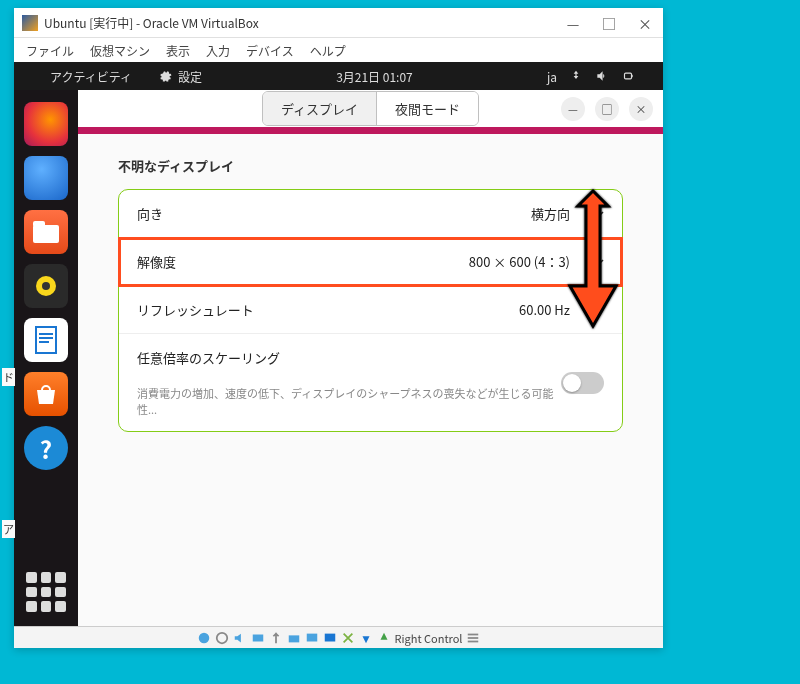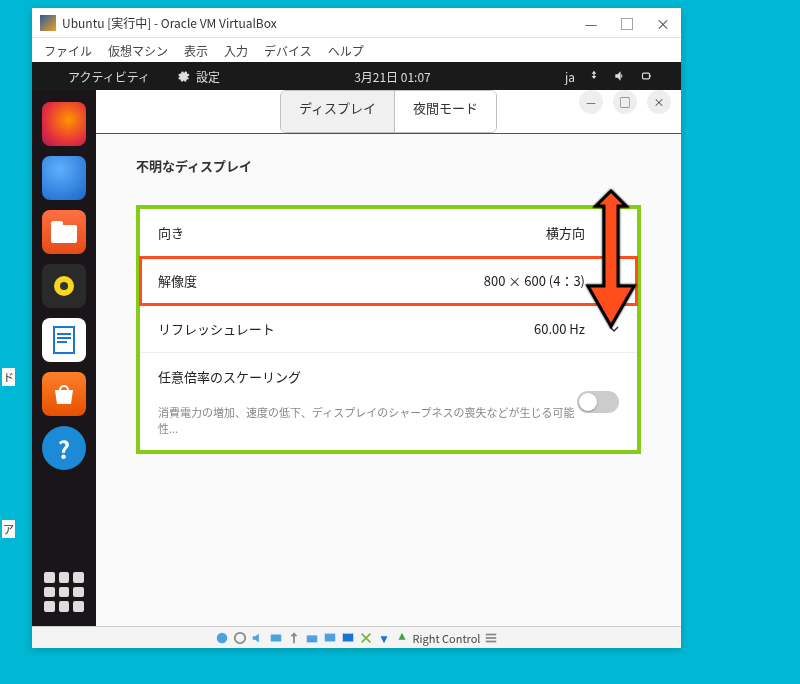--- a/index.html
+++ b/index.html
@@ -4,7 +4,7 @@
 <style>
 *{margin:0;padding:0;box-sizing:border-box;font-family:"Noto Sans CJK JP","Hiragino Sans",sans-serif}
 body{background:#00b8d4;width:800px;height:684px;overflow:hidden;position:relative}
-.vbox-window{position:absolute;left:32px;top:8px;width:649px;height:640px;background:#737373;box-shadow:0 2px 8px rgba(0,0,0,.2)}
+.vbox-window{position:absolute;left:14px;top:8px;width:649px;height:640px;background:#737373;box-shadow:0 2px 8px rgba(0,0,0,.2)}
 .titlebar{height:30px;display:flex;align-items:center;padding:0 8px;background:#fff;border-bottom:1px solid #e0e0e0}
 .titlebar-icon{width:16px;height:16px;background:linear-gradient(135deg,#2c5aa0,#f0a020);margin-right:6px}
 .titlebar-text{font-size:12px;color:#333;flex:1}

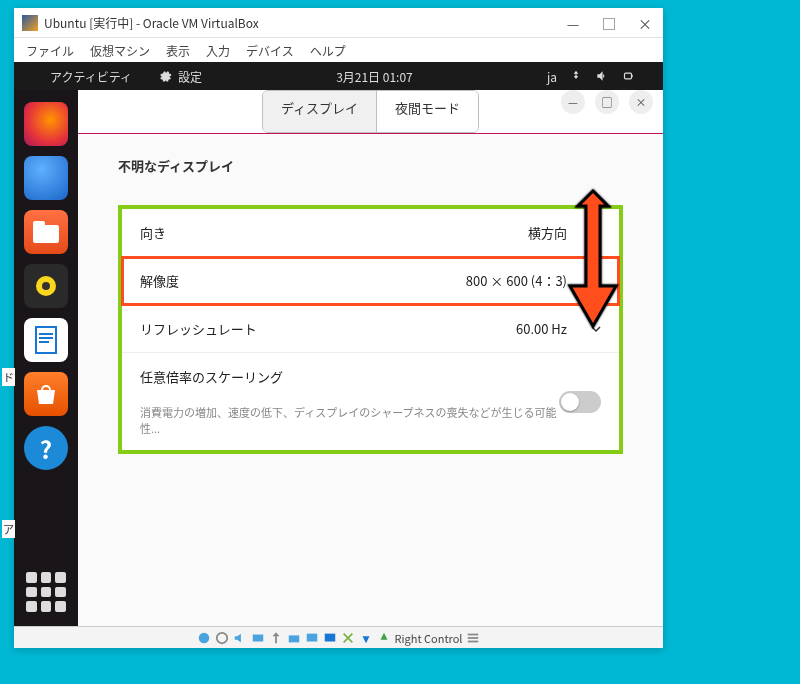--- a/index.html
+++ b/index.html
@@ -33,7 +33,7 @@
 .apps-grid{width:40px;height:40px;display:grid;grid-template-columns:repeat(3,1fr);grid-template-rows:repeat(3,1fr);gap:4px;position:absolute;bottom:14px}
 .apps-grid div{background:#ddd;border-radius:2px}
 .content{flex:1;background:#fafafa;position:relative;overflow:hidden}
-.header{height:44px;background:#fff;border-bottom:1px solid #be185d;display:flex;justify-content:center;position:relative}
+.header{height:44px;background:#fff;border-bottom:7px solid #be185d;display:flex;align-items:center;justify-content:center;position:relative}
 .seg{display:flex;border:1px solid #c0c0c0;border-radius:6px;overflow:hidden}
 .seg-btn{padding:7px 18px;font-size:13px;background:#f0f0f0;color:#333;cursor:pointer}
 .seg-btn.active{background:#fff;font-weight:400}

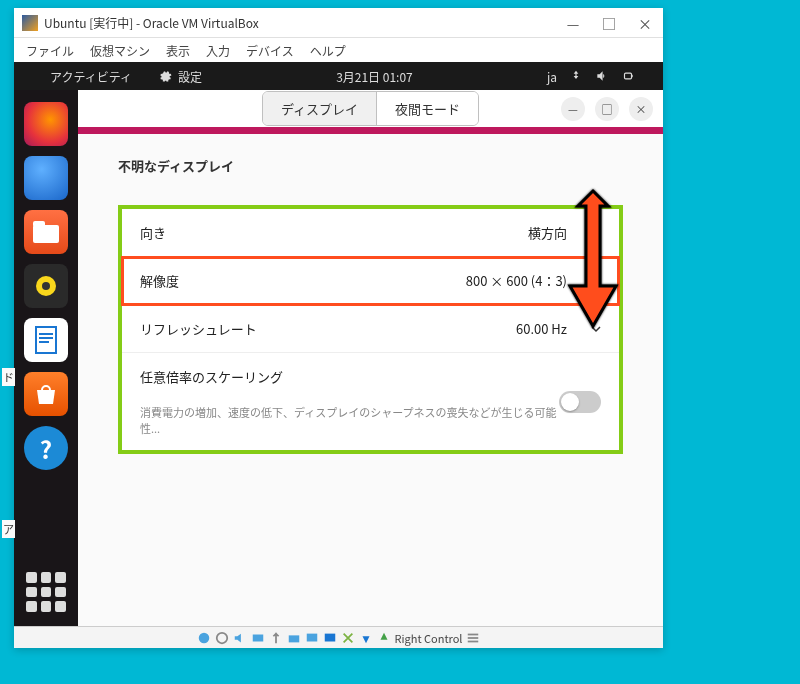--- a/index.html
+++ b/index.html
@@ -41,7 +41,7 @@
 .win-controls{position:absolute;right:10px;display:flex;gap:10px}
 .wc{width:24px;height:24px;border-radius:50%;background:#eee;display:flex;align-items:center;justify-content:center;font-size:11px;color:#444;cursor:pointer}
 .panel{padding:22px 40px}
-.section-title{font-size:13px;font-weight:600;color:#333;margin-bottom:30px}
+.section-title{font-size:13px;font-weight:600;color:#333;margin-bottom:14px}
 .list{border:4px solid #84cc16;border-radius:0;background:#fff}
 .row{display:flex;align-items:center;justify-content:space-between;padding:14px 18px;border-bottom:1px solid #eee;cursor:pointer}
 .row:last-child{border-bottom:none}

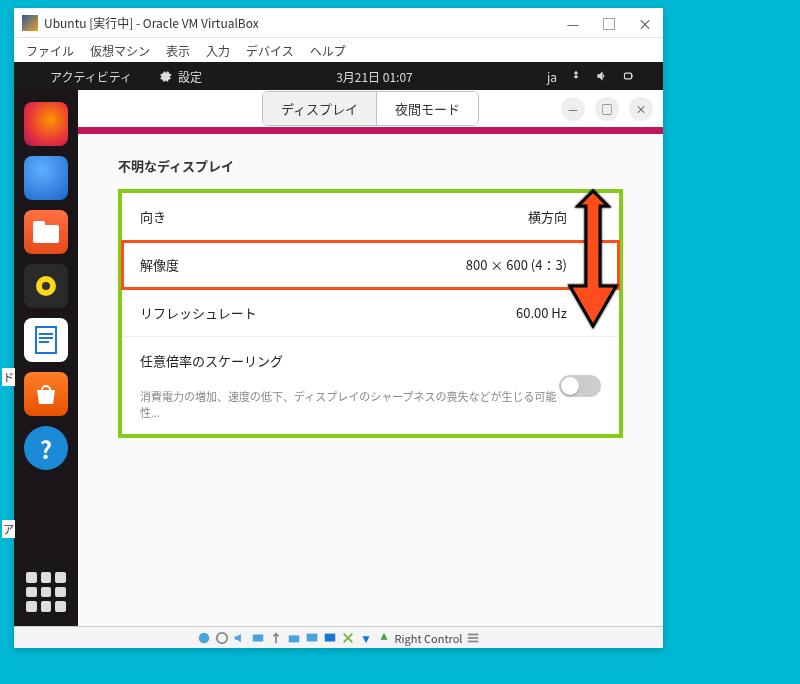--- a/index.html
+++ b/index.html
@@ -42,7 +42,7 @@
 .wc{width:24px;height:24px;border-radius:50%;background:#eee;display:flex;align-items:center;justify-content:center;font-size:11px;color:#444;cursor:pointer}
 .panel{padding:22px 40px}
 .section-title{font-size:13px;font-weight:600;color:#333;margin-bottom:14px}
-.list{border:4px solid #84cc16;border-radius:0;background:#fff}
+.list{border:1px solid #84cc16;border-radius:10px;background:#fff}
 .row{display:flex;align-items:center;justify-content:space-between;padding:14px 18px;border-bottom:1px solid #eee;cursor:pointer}
 .row:last-child{border-bottom:none}
 .row-label{font-size:13px;color:#222}

